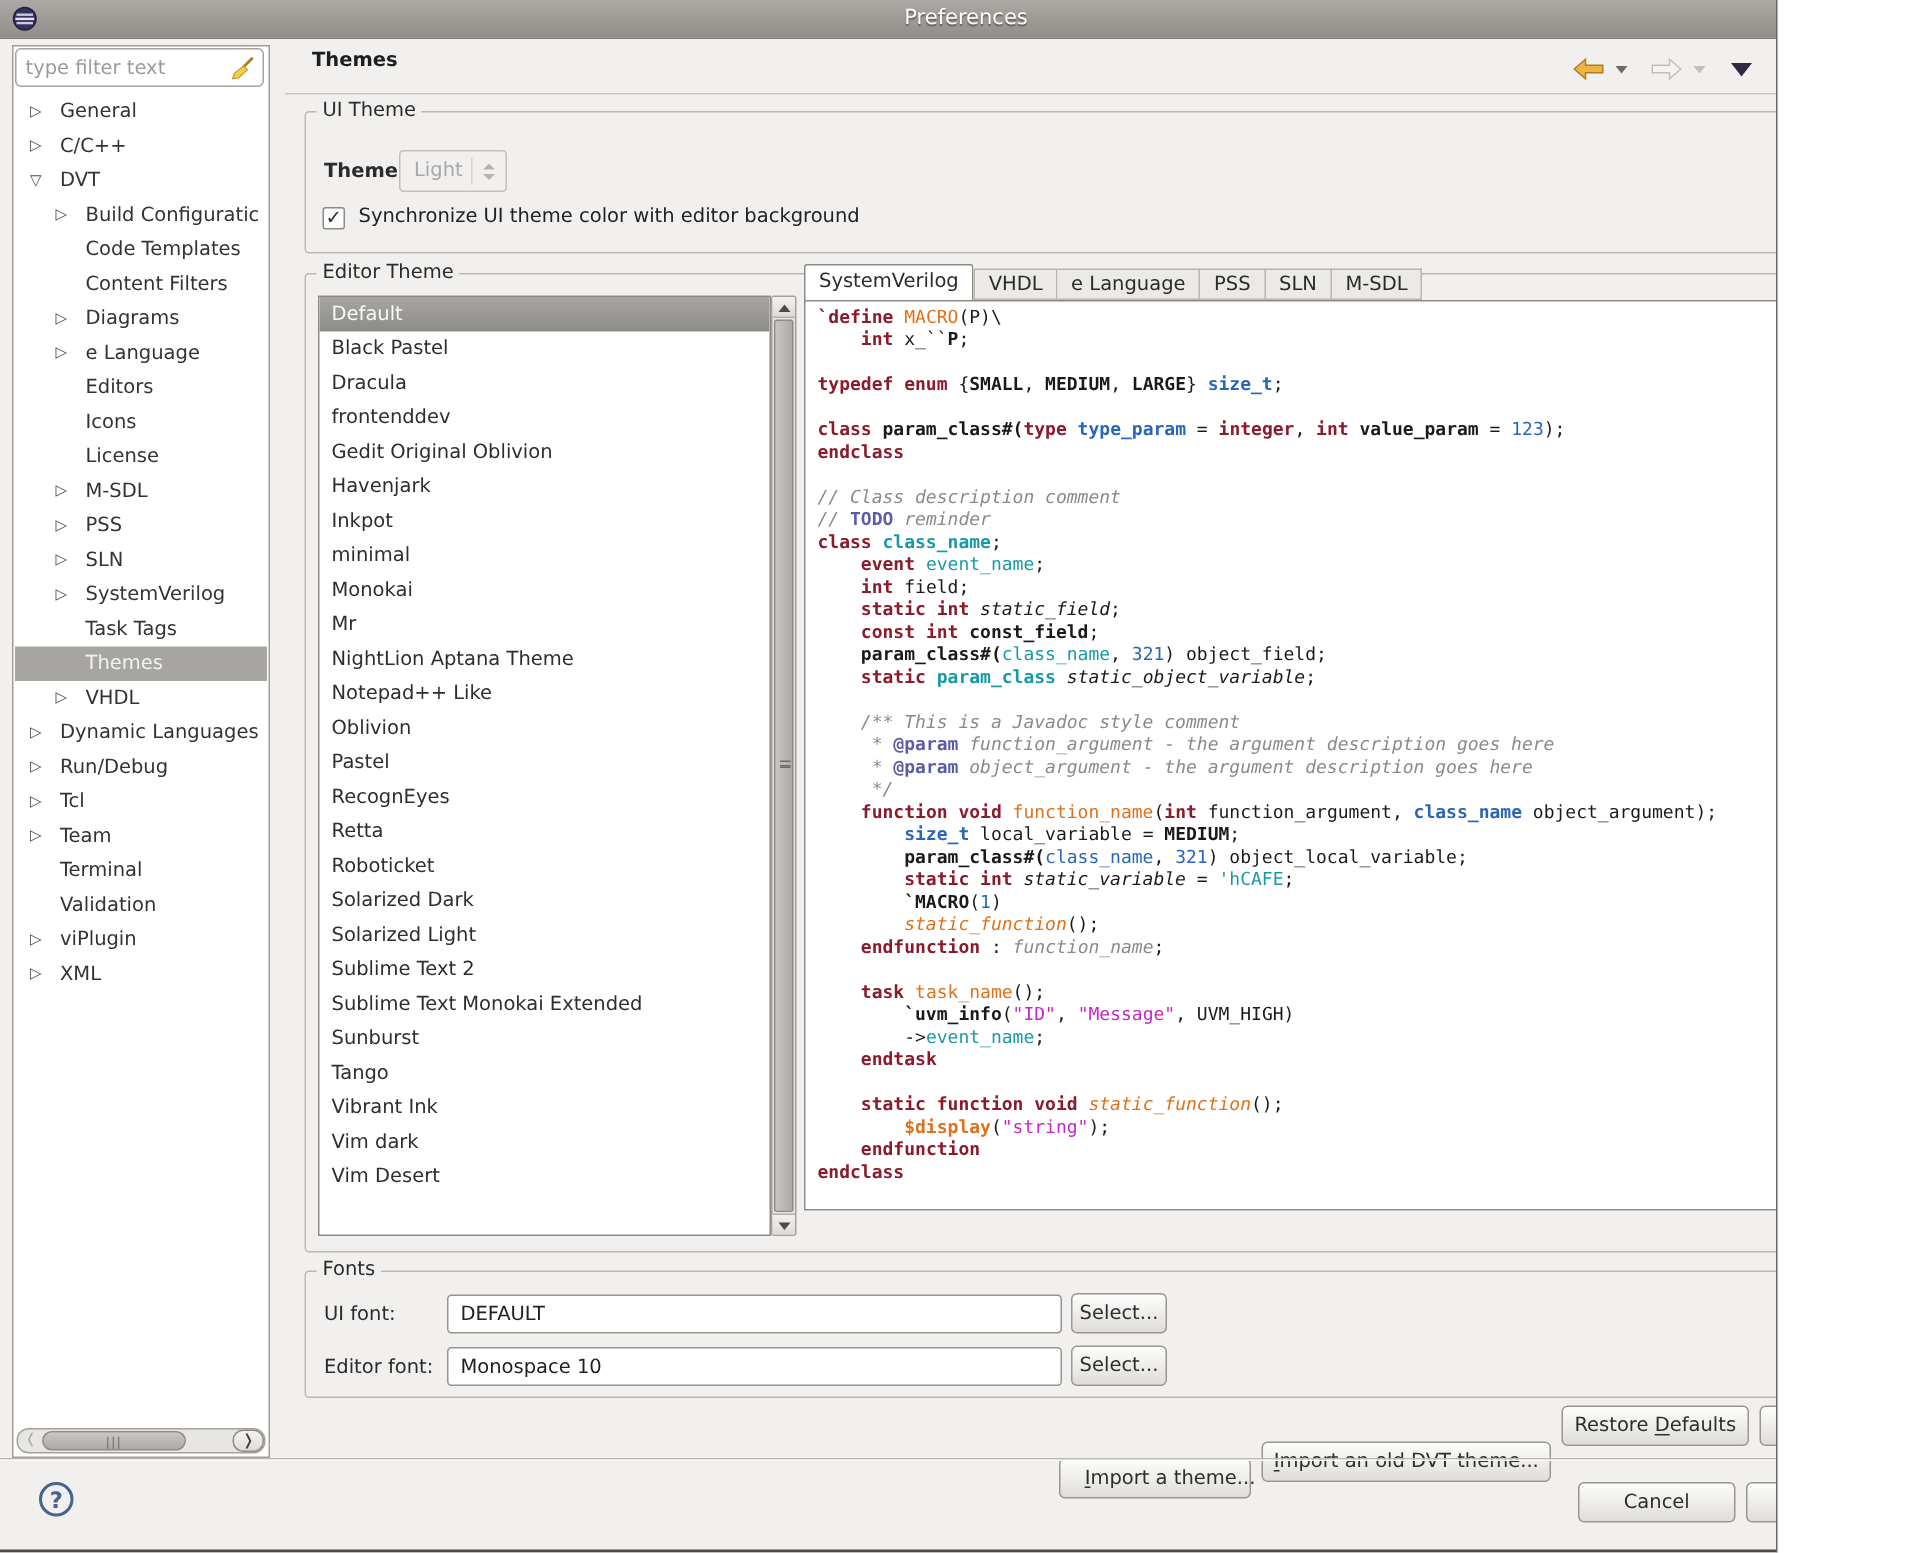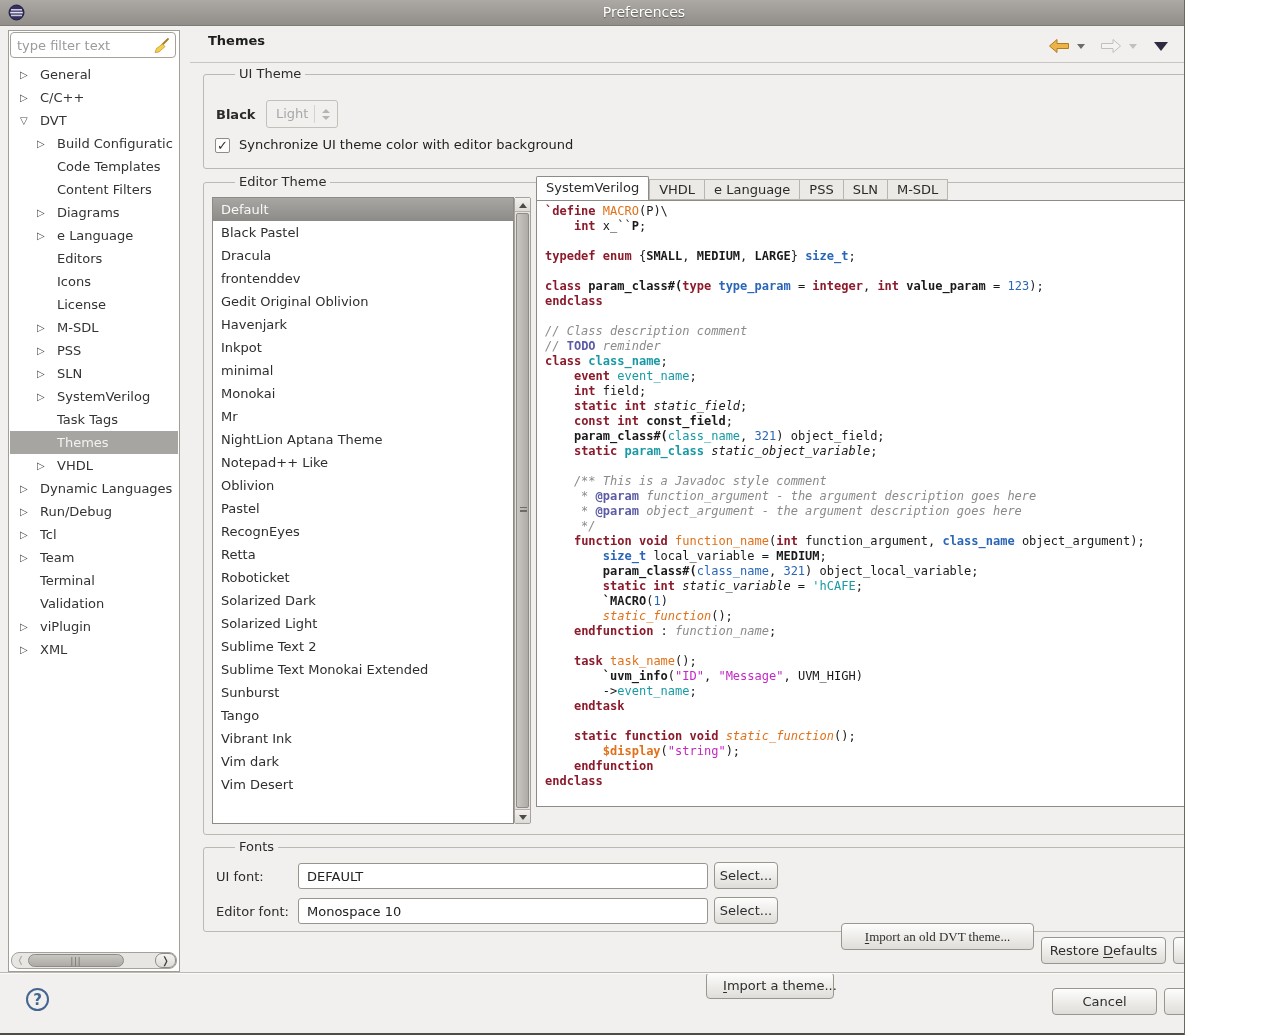--- a/index.html
+++ b/index.html
@@ -50,7 +50,7 @@
 
   
   .group { position:absolute; border:1px solid #BCB9B3; border-radius:3px; }
-  .legend { position:absolute; top:-9px; left:7px; background:#F1F0EE; padding:0 4px; font-size:13px; color:#2B2B2B;margin-left:24px; }
+  .legend { position:absolute; top:-9px; left:7px; background:#F1F0EE; padding:0 4px; font-size:13px; color:#2B2B2B; }
 
   .lbl { position:absolute; font-size:13px; color:#2B2B2B; }
 

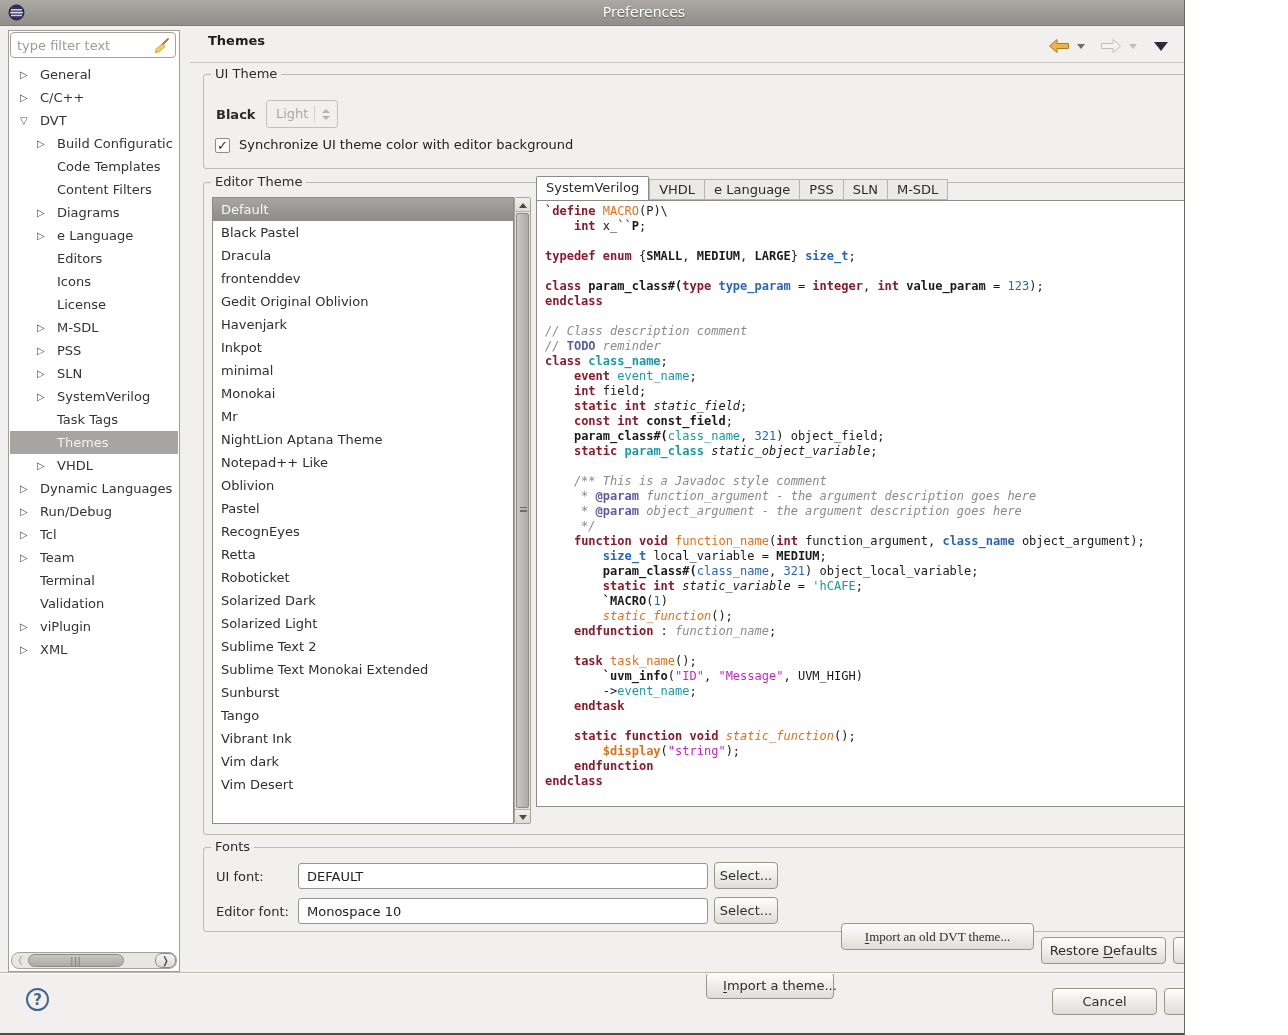--- a/index.html
+++ b/index.html
@@ -274,7 +274,7 @@
 
   <div class="group" style="left:203px; top:74px; width:1076px; height:95px;">
     <span class="legend">UI Theme</span>
-    <span class="lbl" style="left:12px; top:32px; font-weight:600;">Black</span>
+    <span class="lbl" style="left:12px; top:32px; font-weight:600;">Theme</span>
     <div class="combo">
       <span class="val">Light</span>
       <span class="cdiv"></span>

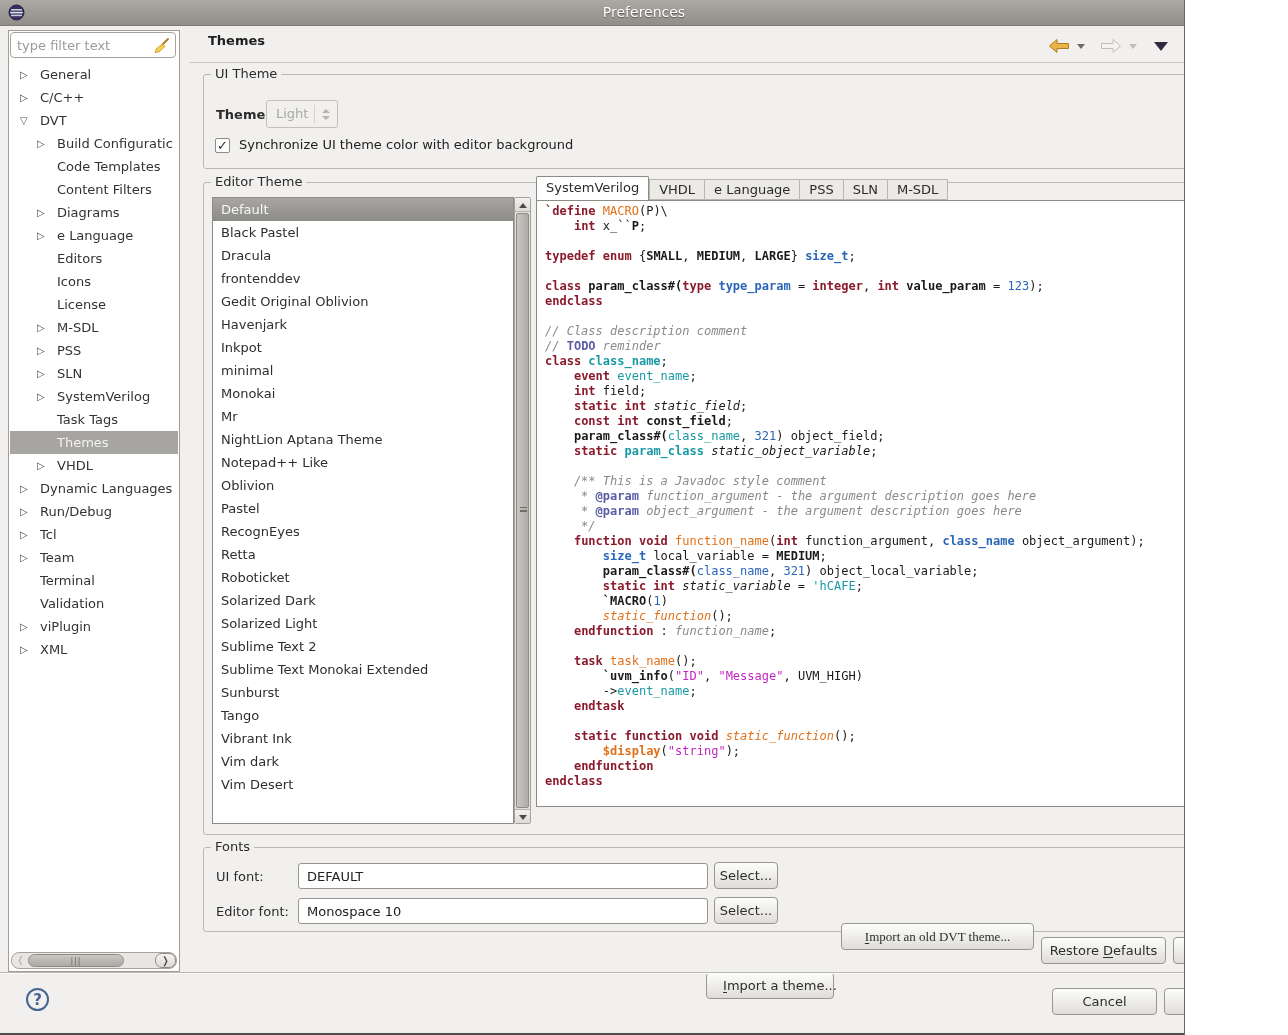--- a/index.html
+++ b/index.html
@@ -373,7 +373,7 @@
   <div class="btn" id="btn-import" style="left:706px; top:972px; width:128px;padding-left:20px;">
       <span><span></span><u>I</u><span>mport a theme...</span></span>
     </div>
-  <div class="btn" id="btn-import-old" style="left:841px; top:923px; width:193px;font-family:Liberation Serif, serif;">
+  <div class="btn" id="btn-import-old" style="left:841px; top:961px; width:193px;">
       <span><span></span><u>I</u><span>mport an old DVT theme...</span></span>
     </div>
   <div class="btn" id="btn-restore" style="left:1041px; top:937px; width:125px;">

